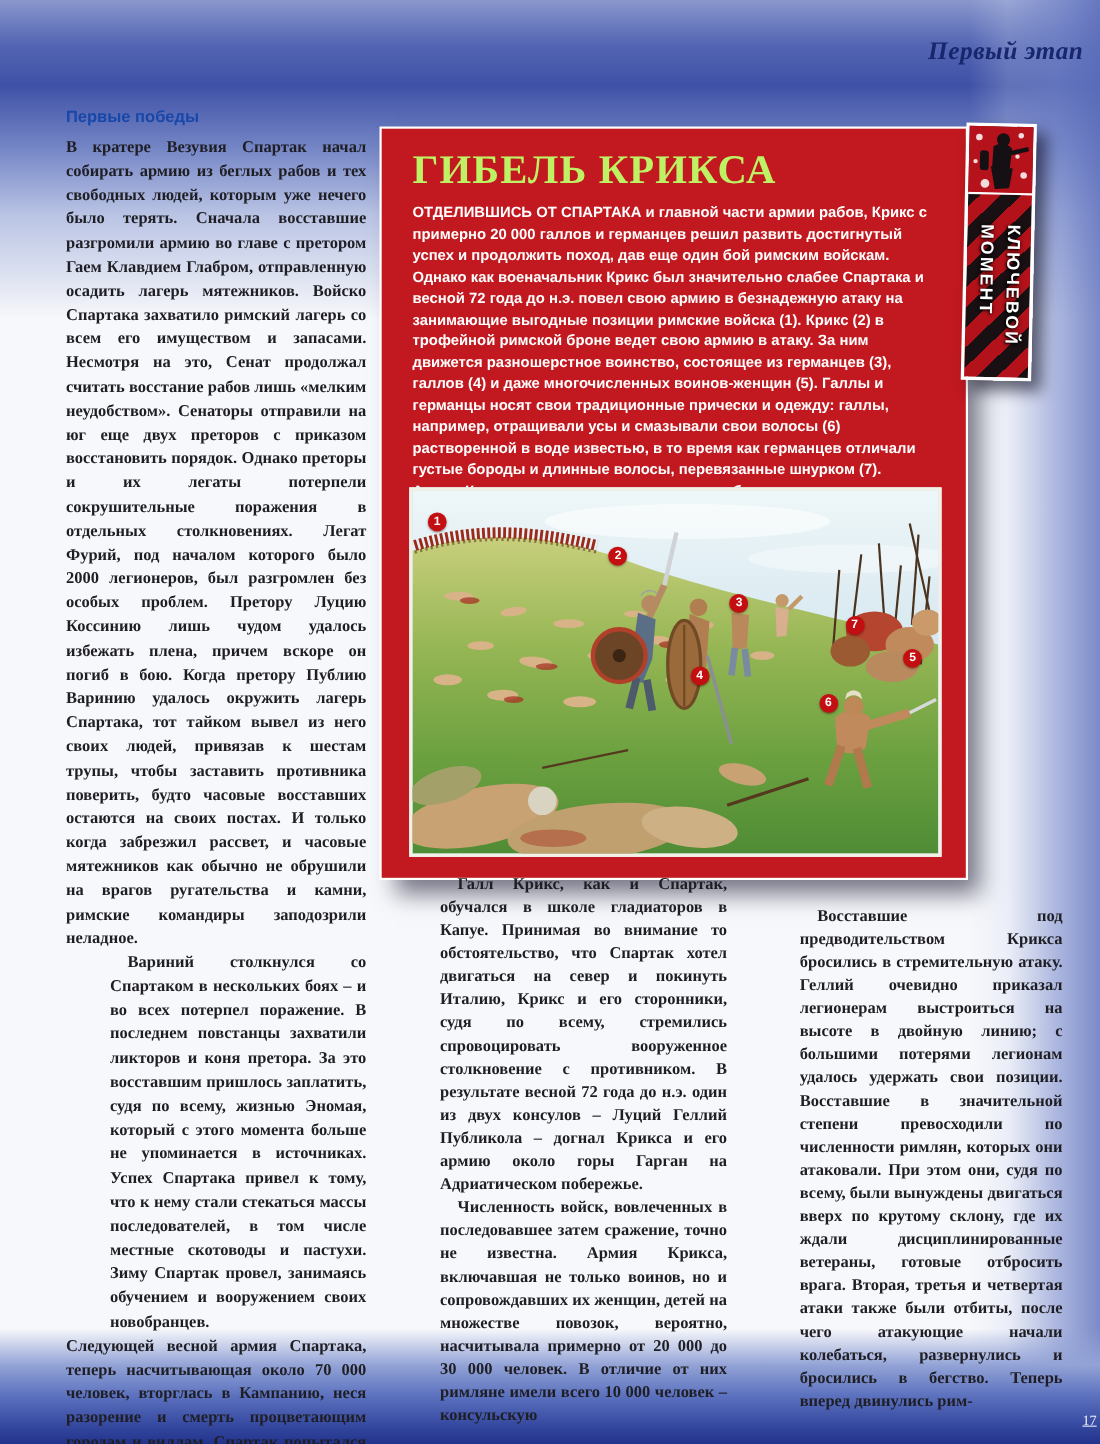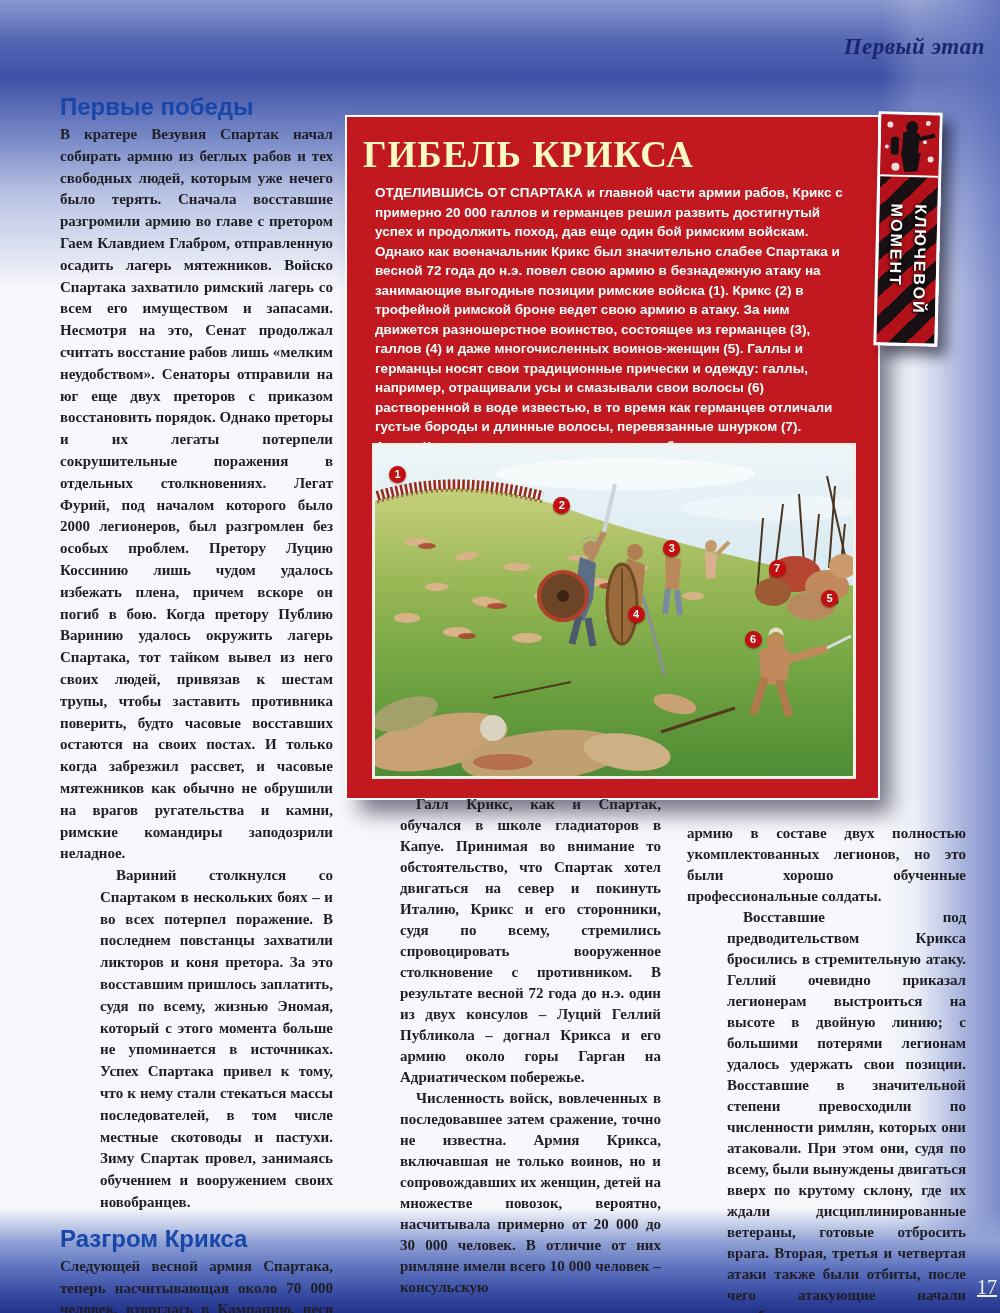--- a/index.html
+++ b/index.html
@@ -35,7 +35,7 @@
   .col p.ind{text-indent:16px;margin-left:40px;}
   .col h2{
     font-family:"Liberation Sans",sans-serif;font-weight:bold;
-    font-size:24px;color:#1747a9;margin:0 0 5px 0;line-height:24px;text-align:left;
+    font-size:15px;color:#1747a9;margin:0 0 5px 0;line-height:24px;text-align:left;
   }
   .col h2.later{margin-top:13px;}
   .leftcol{left:60px;top:95px;width:273px;}

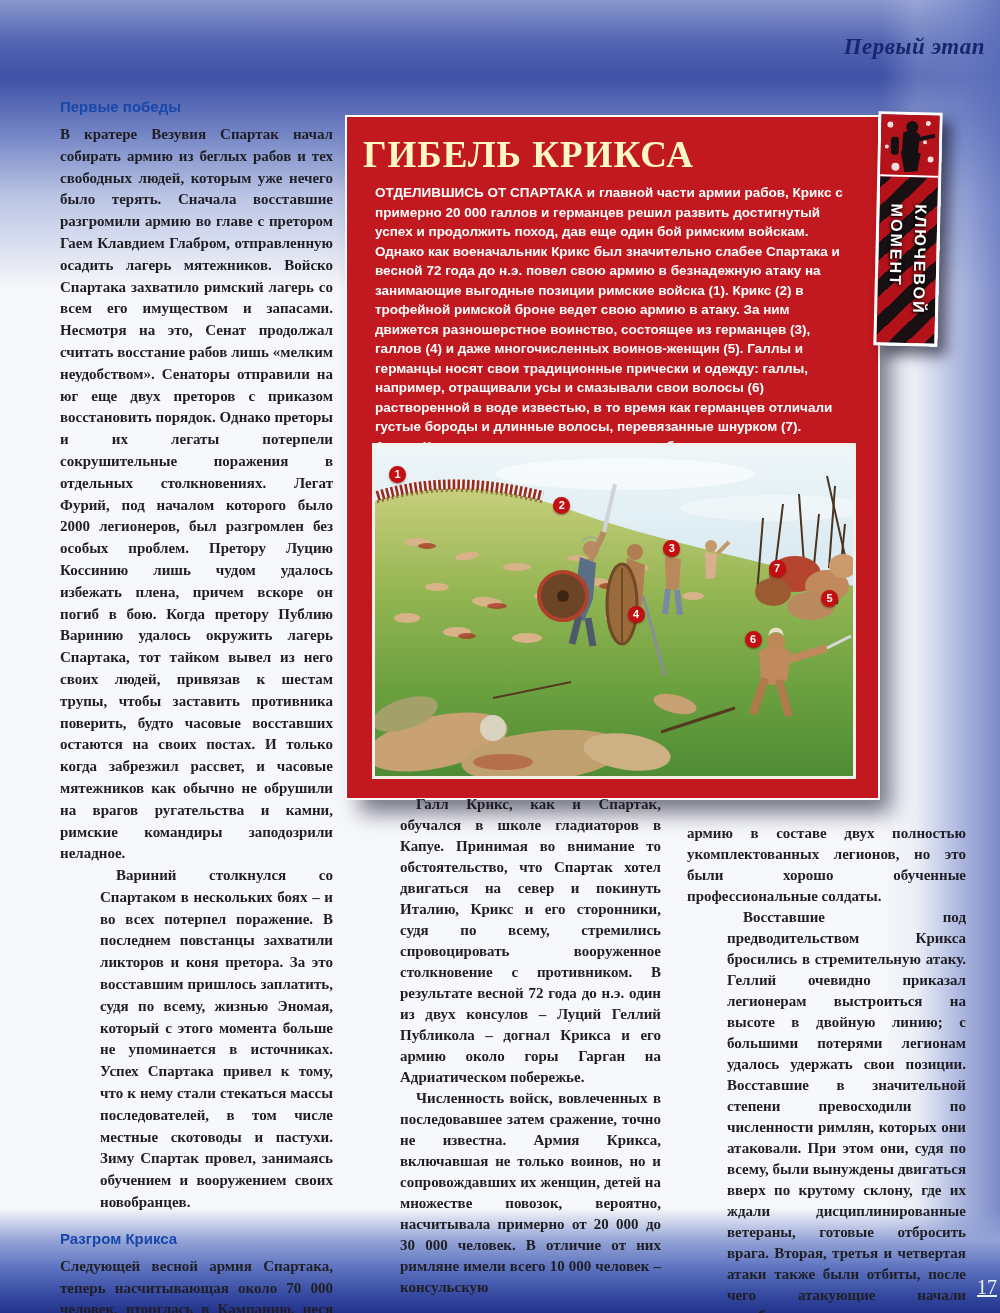--- a/index.html
+++ b/index.html
@@ -48,9 +48,9 @@
     box-shadow:0 0 0 2px #ffffff,13px 15px 20px rgba(12,12,40,.55);
   }
   .redbox .title{
-    position:absolute;left:16px;top:16px;
+    position:absolute;left:28px;top:16px;
     font-family:"Liberation Serif",serif;font-weight:bold;font-size:37px;
-    color:#fef9c3;letter-spacing:1px;
+    color:#bef264;letter-spacing:1px;
   }
   .redbox .body{
     position:absolute;left:28px;top:66px;width:472px;

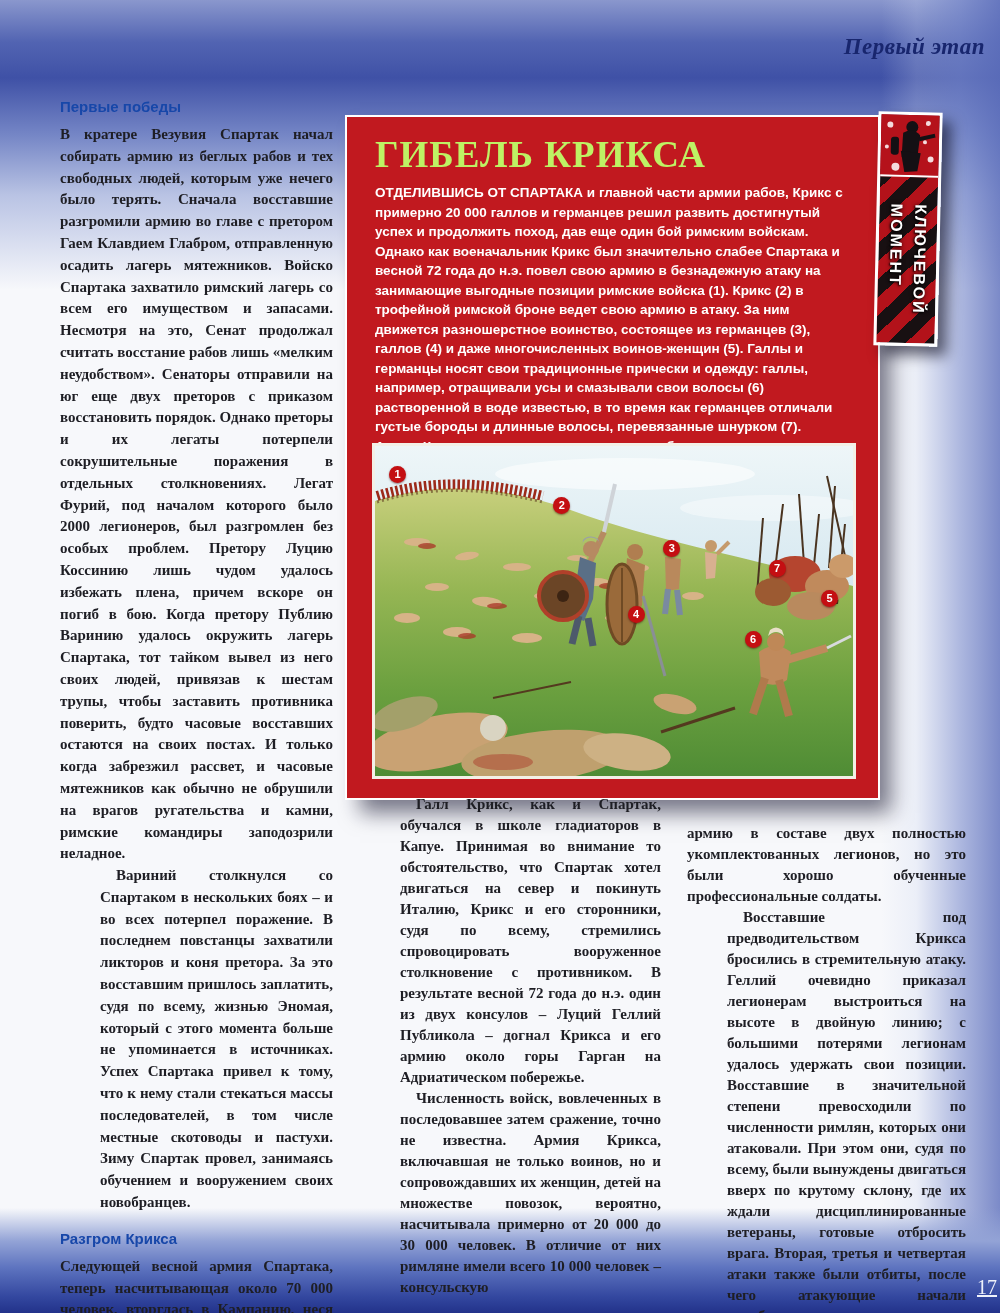--- a/index.html
+++ b/index.html
@@ -269,7 +269,6 @@
     <p class="ind">Численность войск, вовлеченных в последовавшее затем сражение, точно не известна. Армия Крикса, включавшая не только воинов, но и сопровождавших их женщин, детей на множестве повозок, вероятно, насчитывала примерно от 20 000 до 30 000 человек. В отличие от них римляне имели всего 10 000 человек – консульскую</p>
   </div>
   <div class="col rightcol">
-    <p>армию в составе двух полностью укомплектованных легионов, но это были хорошо обученные профессиональные солдаты.</p>
     <p class="ind">Восставшие под предводительством Крикса бросились в стремительную атаку. Геллий очевидно приказал легионерам выстроиться на высоте в двойную линию; с большими потерями легионам удалось удержать свои позиции. Восставшие в значительной степени превосходили по численности римлян, которых они атаковали. При этом они, судя по всему, были вынуждены двигаться вверх по крутому склону, где их ждали дисциплинированные ветераны, готовые отбросить врага. Вторая, третья и четвертая атаки также были отбиты, после чего атакующие начали колебаться, развернулись и бросились в бегство. Теперь вперед двинулись рим-</p>
   </div>
 

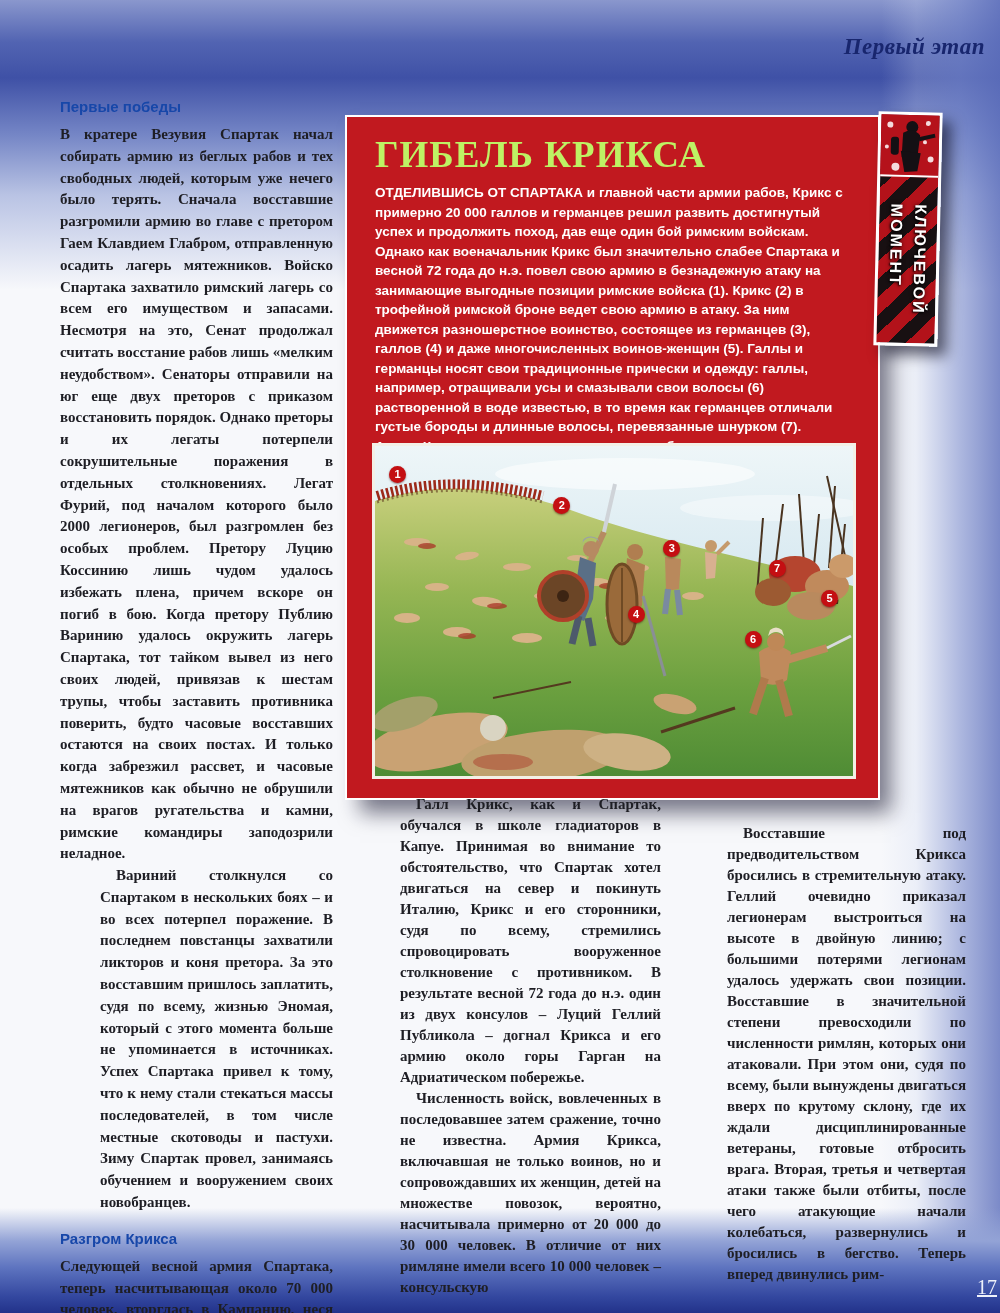--- a/index.html
+++ b/index.html
@@ -105,7 +105,6 @@
     <h2>Первые победы</h2>
     <p>В кратере Везувия Спартак начал собирать армию из беглых рабов и тех свободных людей, которым уже нечего было терять. Сначала восставшие разгромили армию во главе с претором Гаем Клавдием Глабром, отправленную осадить лагерь мятежников. Войско Спартака захватило римский лагерь со всем его имуществом и запасами. Несмотря на это, Сенат продолжал считать восстание рабов лишь «мелким неудобством». Сенаторы отправили на юг еще двух преторов с приказом восстановить порядок. Однако преторы и их легаты потерпели сокрушительные поражения в отдельных столкновениях. Легат Фурий, под началом которого было 2000 легионеров, был разгромлен без особых проблем. Претору Луцию Коссинию лишь чудом удалось избежать плена, причем вскоре он погиб в бою. Когда претору Публию Варинию удалось окружить лагерь Спартака, тот тайком вывел из него своих людей, привязав к шестам трупы, чтобы заставить противника поверить, будто часовые восставших остаются на своих постах. И только когда забрезжил рассвет, и часовые мятежников как обычно не обрушили на врагов ругательства и камни, римские командиры заподозрили неладное.</p>
     <p class="ind">Вариний столкнулся со Спартаком в нескольких боях – и во всех потерпел поражение. В последнем повстанцы захватили ликторов и коня претора. За это восставшим пришлось заплатить, судя по всему, жизнью Эномая, который с этого момента больше не упоминается в источниках. Успех Спартака привел к тому, что к нему стали стекаться массы последователей, в том числе местные скотоводы и пастухи. Зиму Спартак провел, занимаясь обучением и вооружением своих новобранцев.</p>
-    <h2 class="later">Разгром Крикса</h2>
     <p>Следующей весной армия Спартака, теперь насчитывающая около 70 000 человек, вторглась в Кампанию, неся разорение и смерть процветающим городам и виллам. Спартак попытался ограничить чрезмерные проявления жестокости, что стало предметом разногласий в руководстве восстанием и привело к тому, что его товарищ Крикс отделился от основной армии и увел с собой галлов и германцев – в общей сложности 20 000–30 000 человек.</p>
   </div>
 

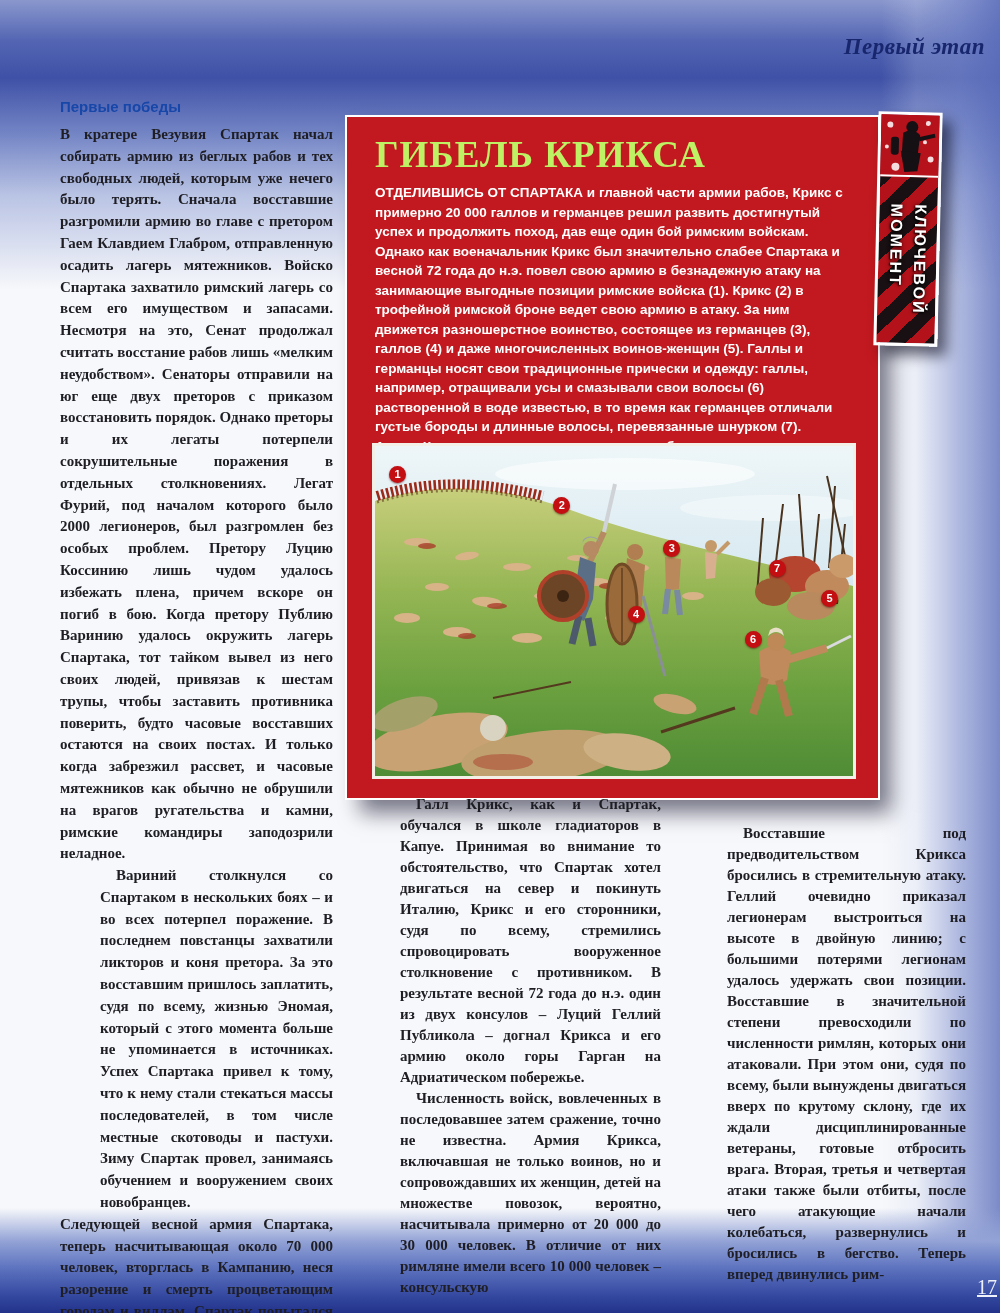--- a/index.html
+++ b/index.html
@@ -27,7 +27,7 @@
     font-size:23px;color:#18266e;letter-spacing:.5px;
   }
   .pagenum{
-    position:absolute;bottom:14px;right:28px;font-size:20px;color:#eef1fa;text-decoration:underline;
+    position:absolute;bottom:14px;right:28px;font-size:13px;color:#eef1fa;text-decoration:underline;
   }
   
   .col{position:absolute;text-align:justify;font-size:15px;line-height:21.8px;}

